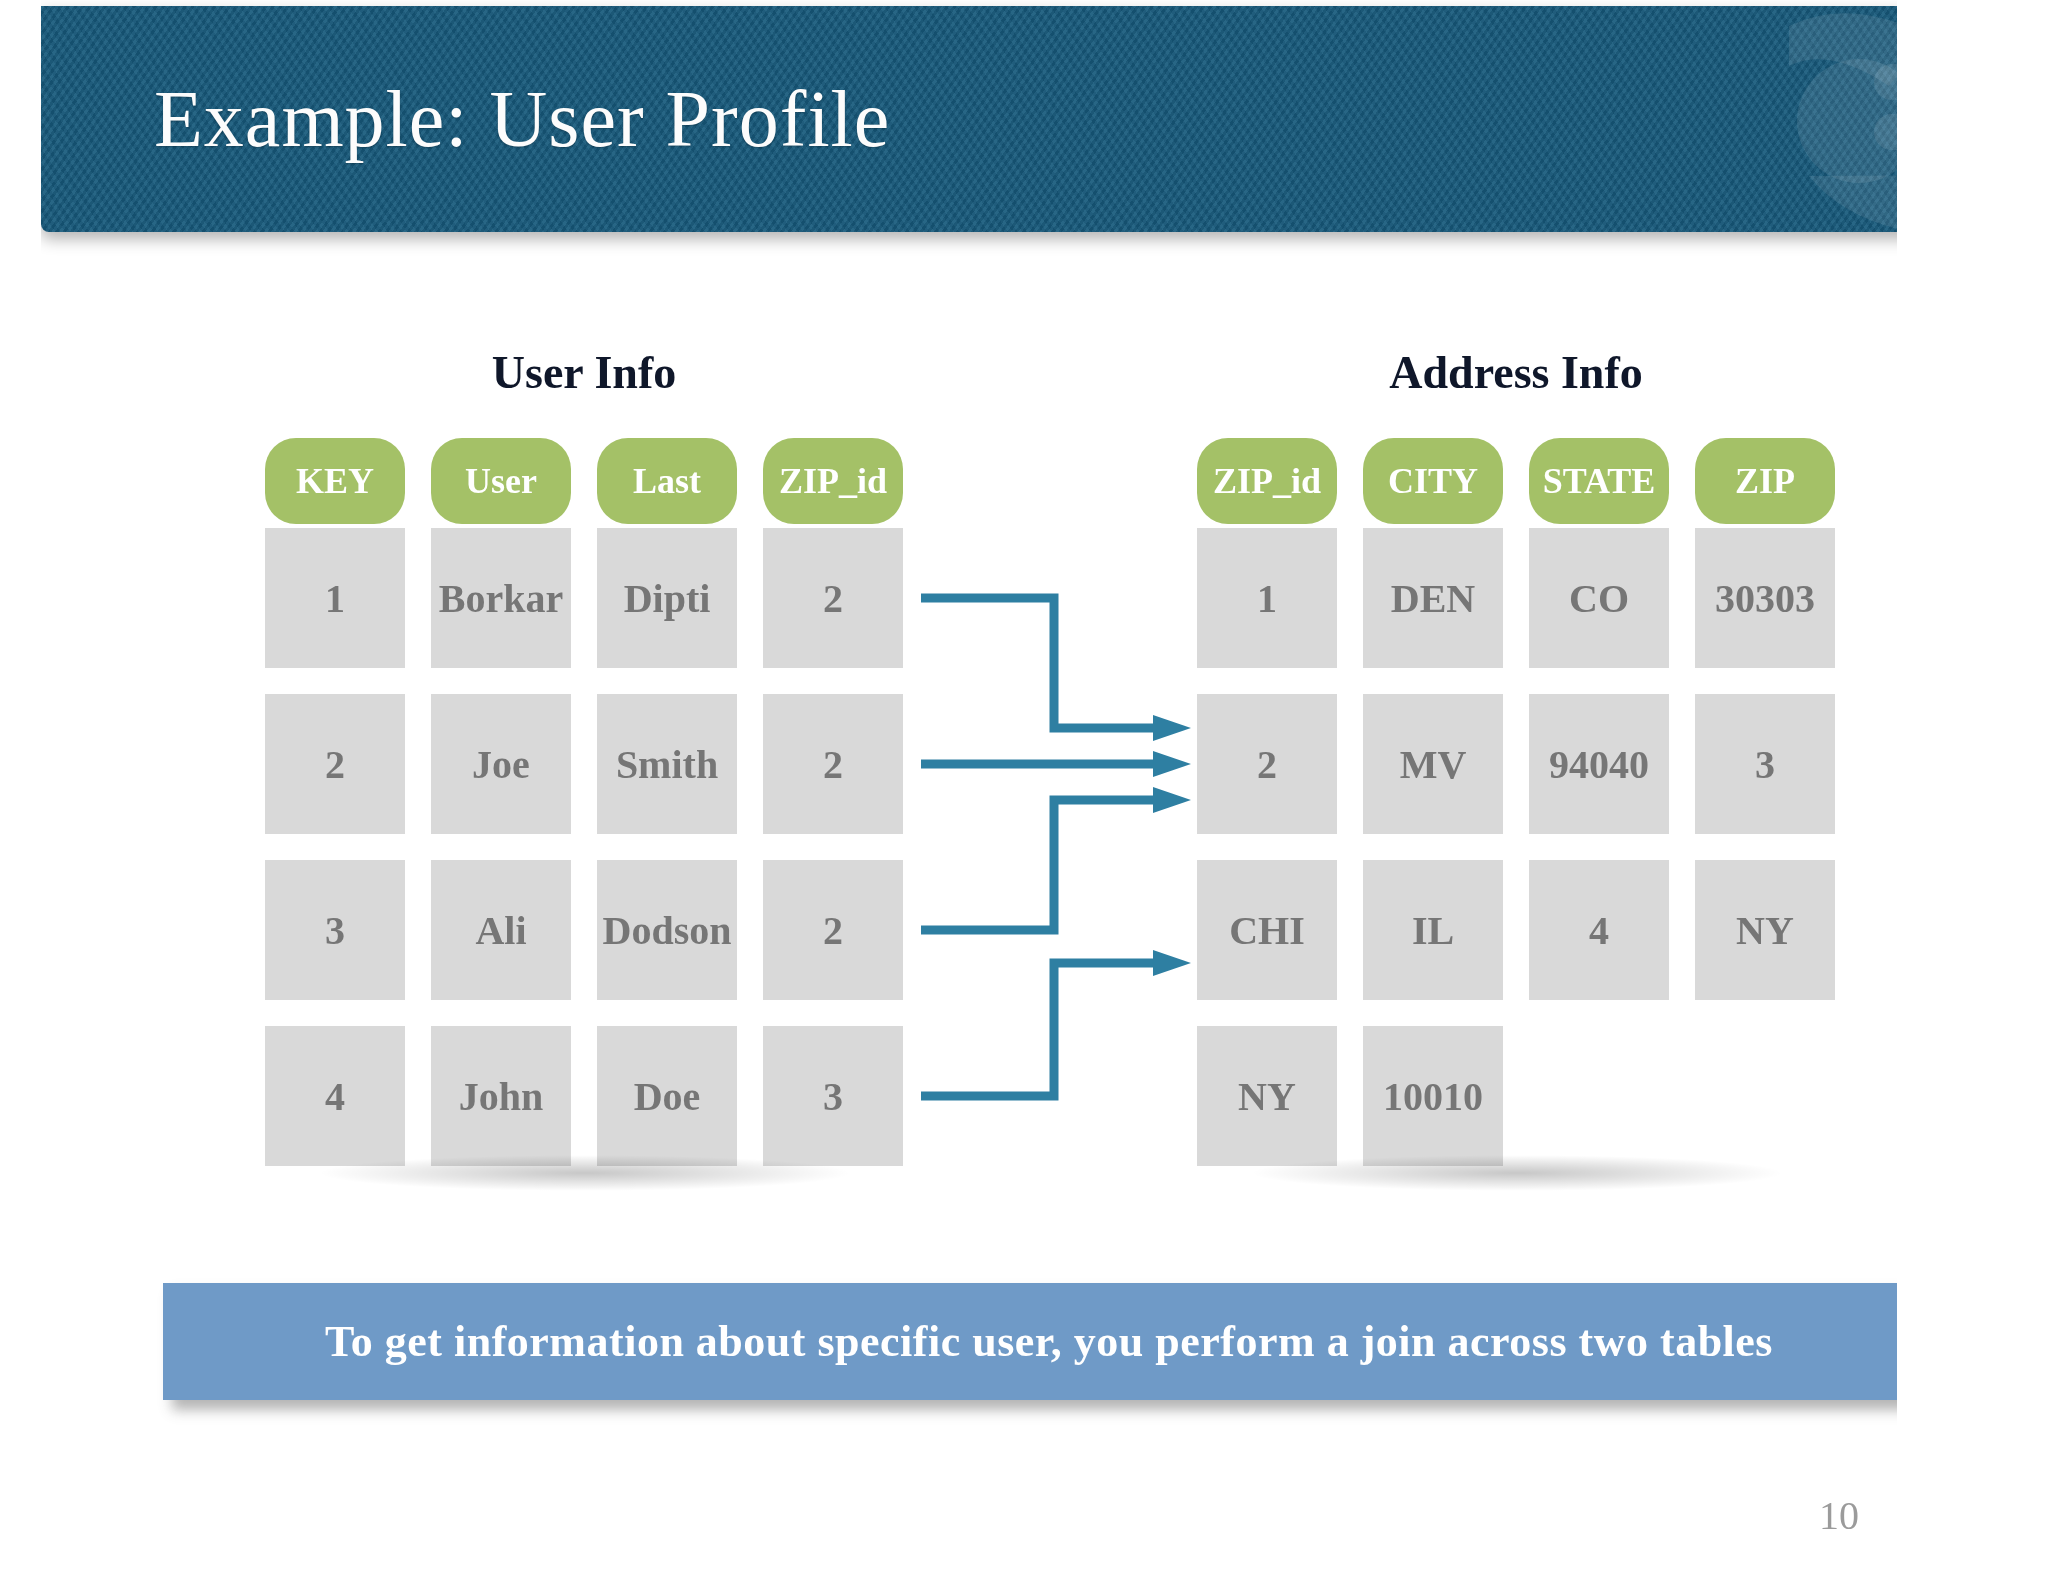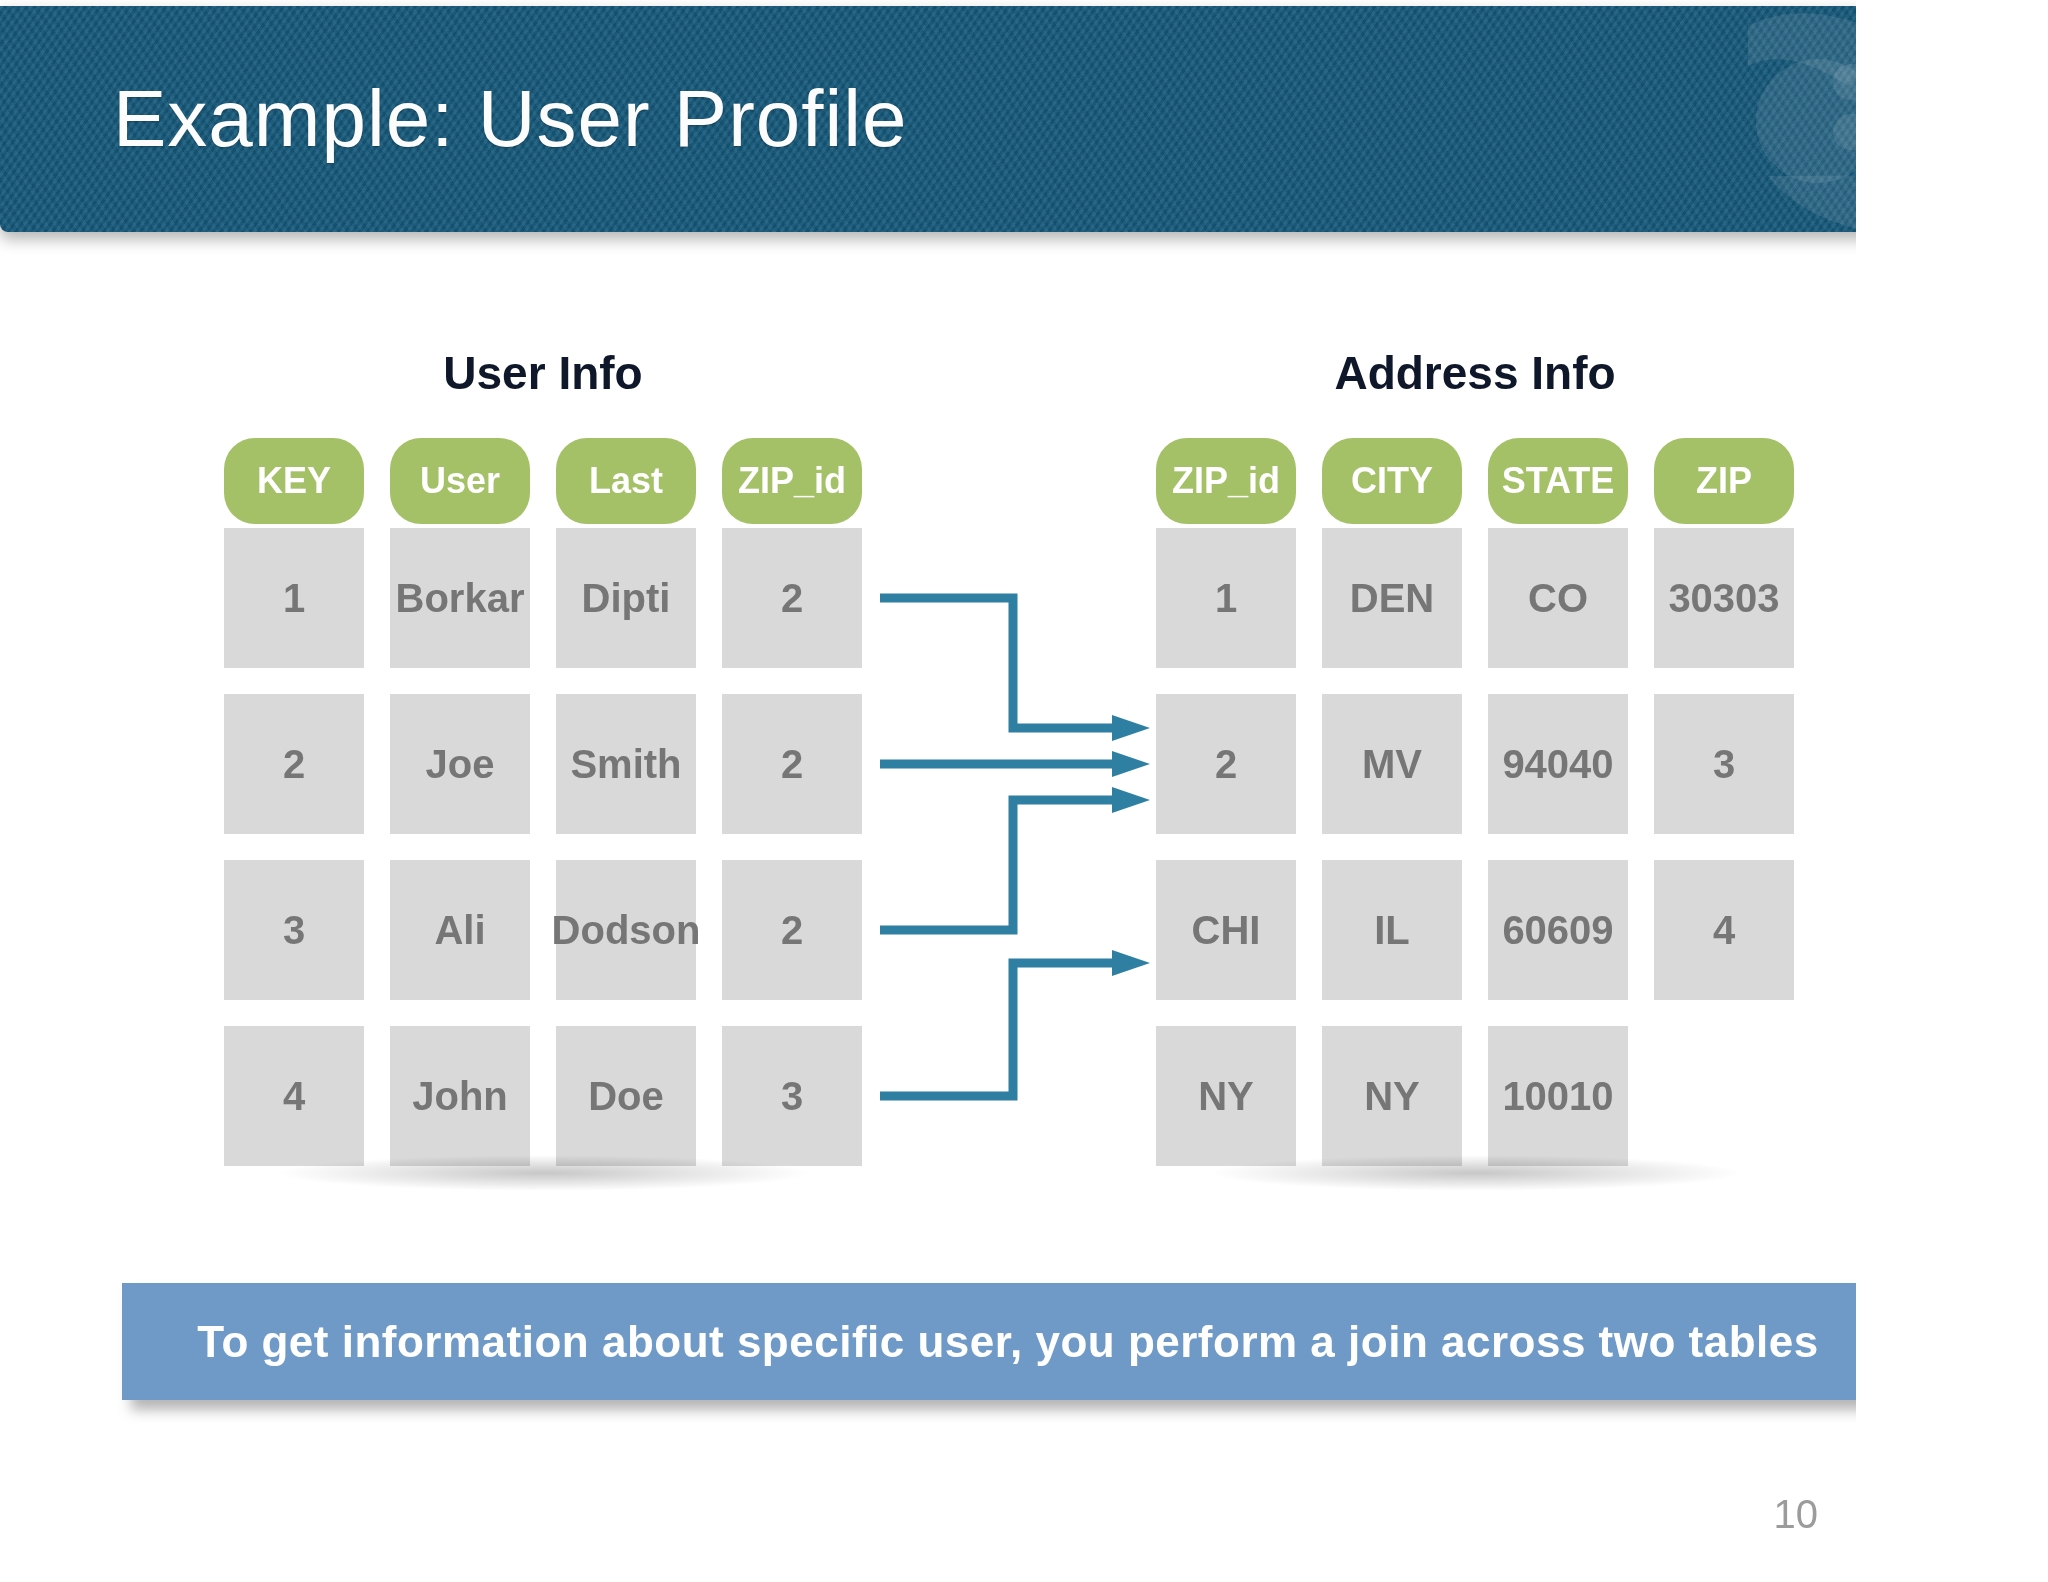--- a/index.html
+++ b/index.html
@@ -5,7 +5,8 @@
   html,body{margin:0;padding:0;background:#ffffff;}
   .slide{
     position:relative;width:1856px;height:1582px;background:#ffffff;overflow:hidden;
-    font-family:Liberation Sans, sans-serif;
+    font-family:Liberation Serif, serif;
+    margin-left:41px;
   }
   
   .band{

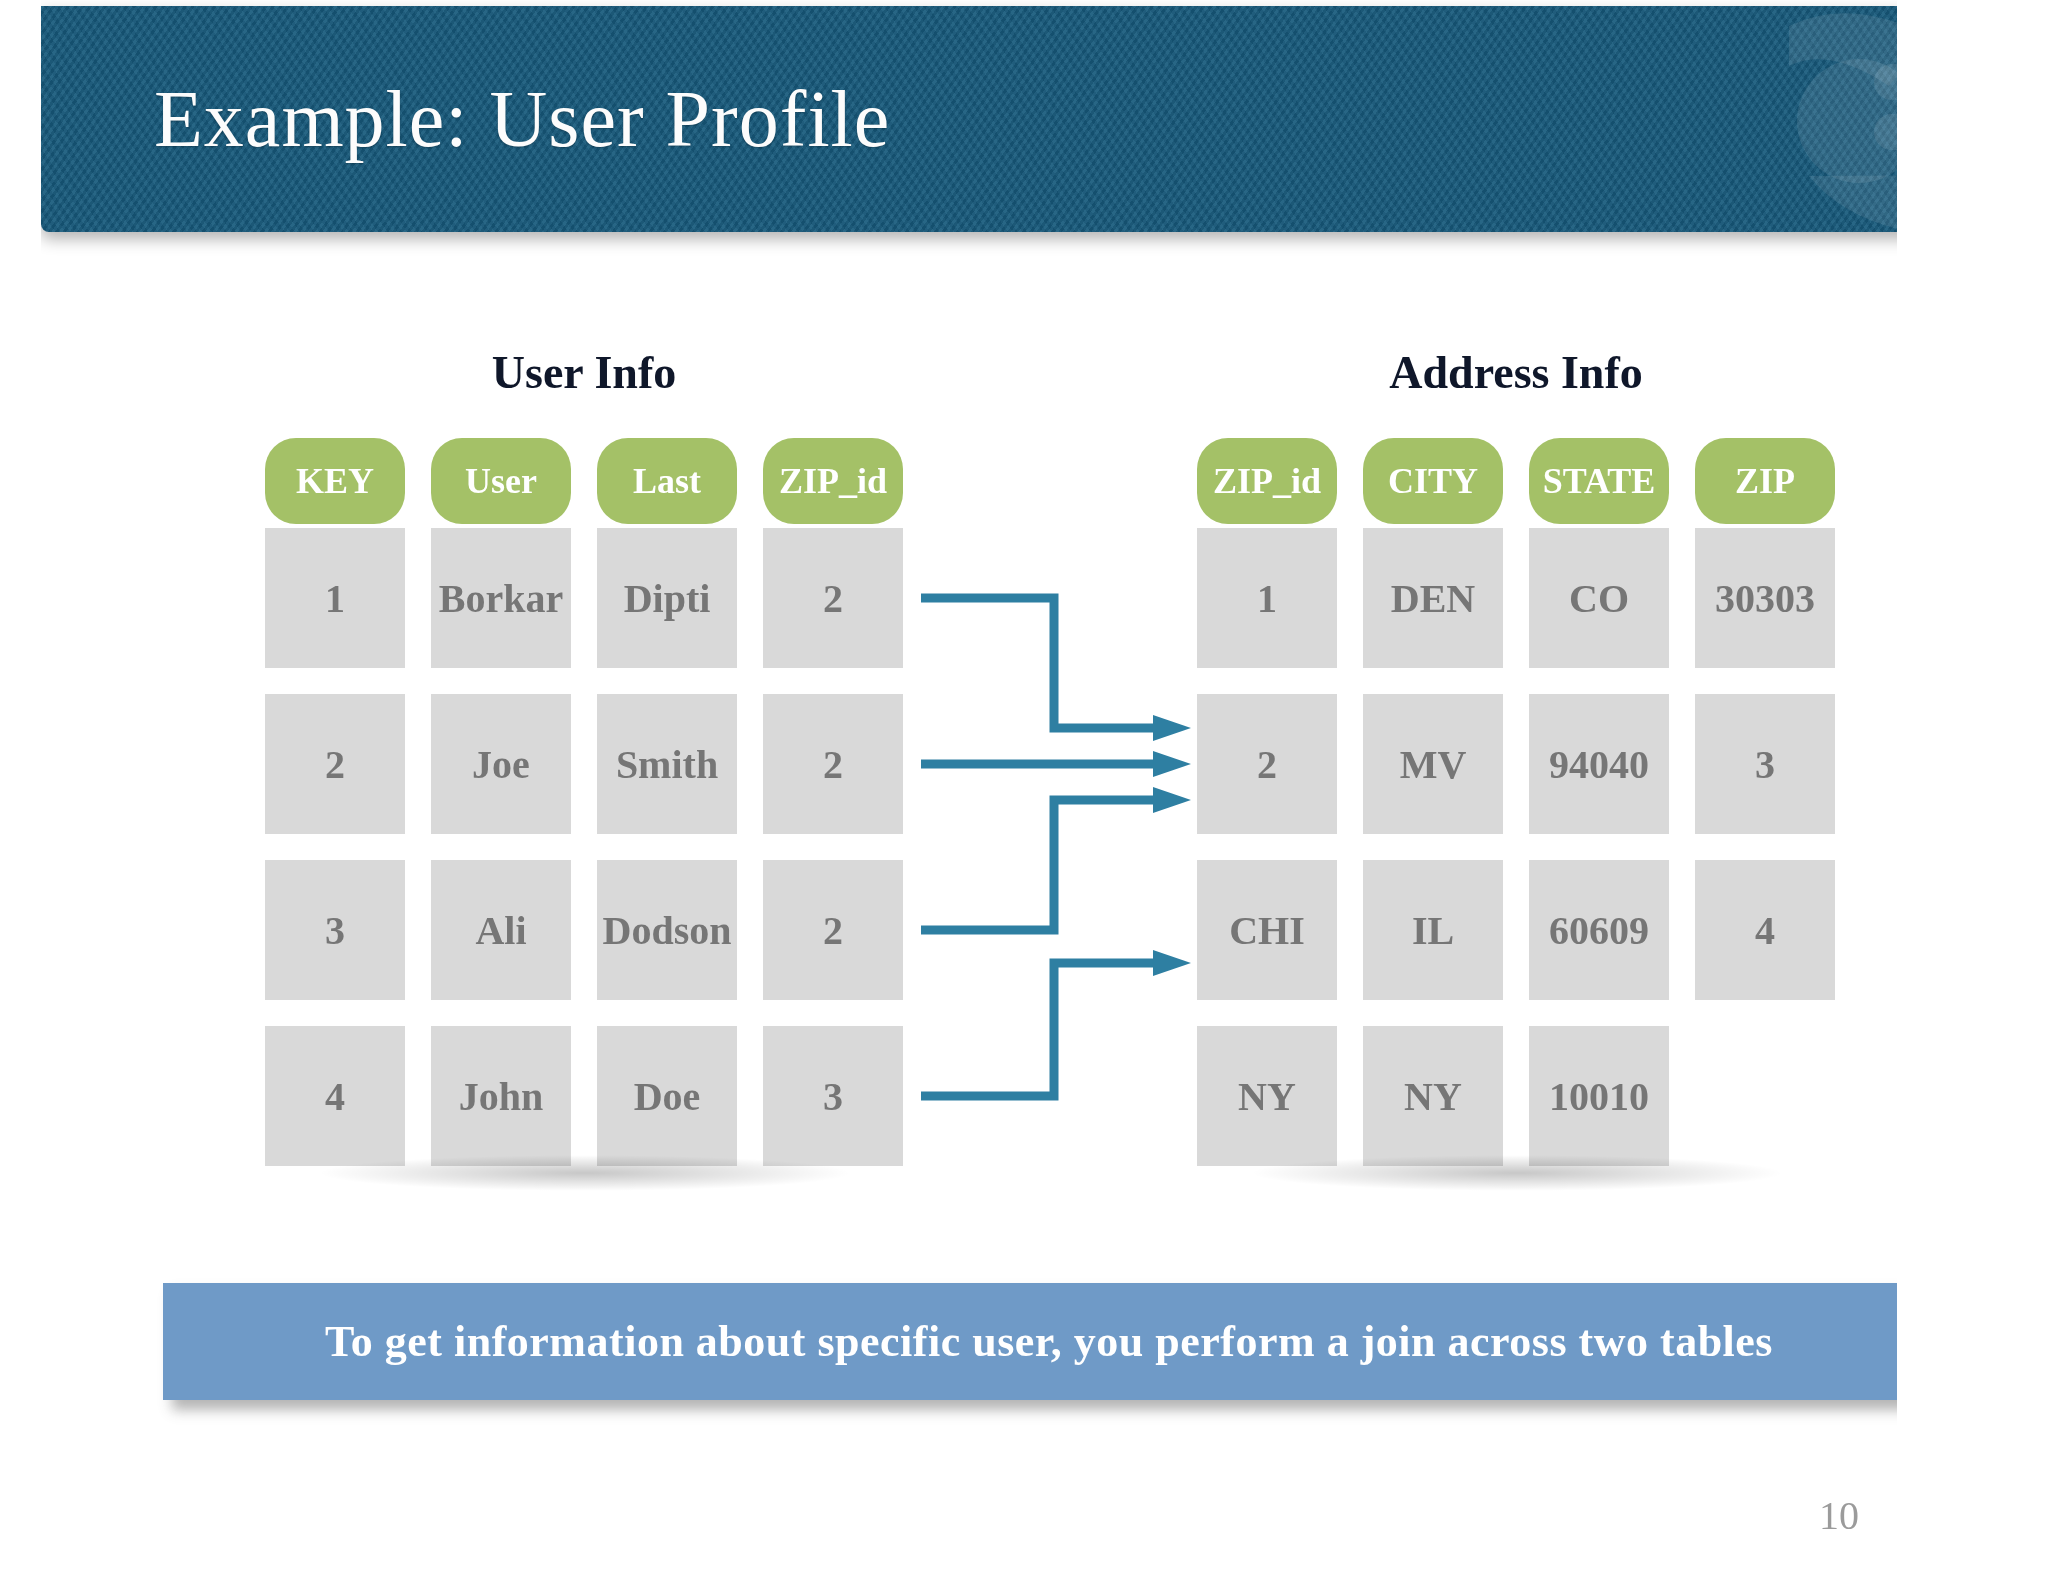--- a/index.html
+++ b/index.html
@@ -116,7 +116,6 @@
         <div class="td">3</div>
         <div class="td">CHI</div>
         <div class="td">IL</div>
-        <div class="td">60609</div>
         <div class="td">4</div>
         <div class="td">NY</div>
         <div class="td">NY</div>

